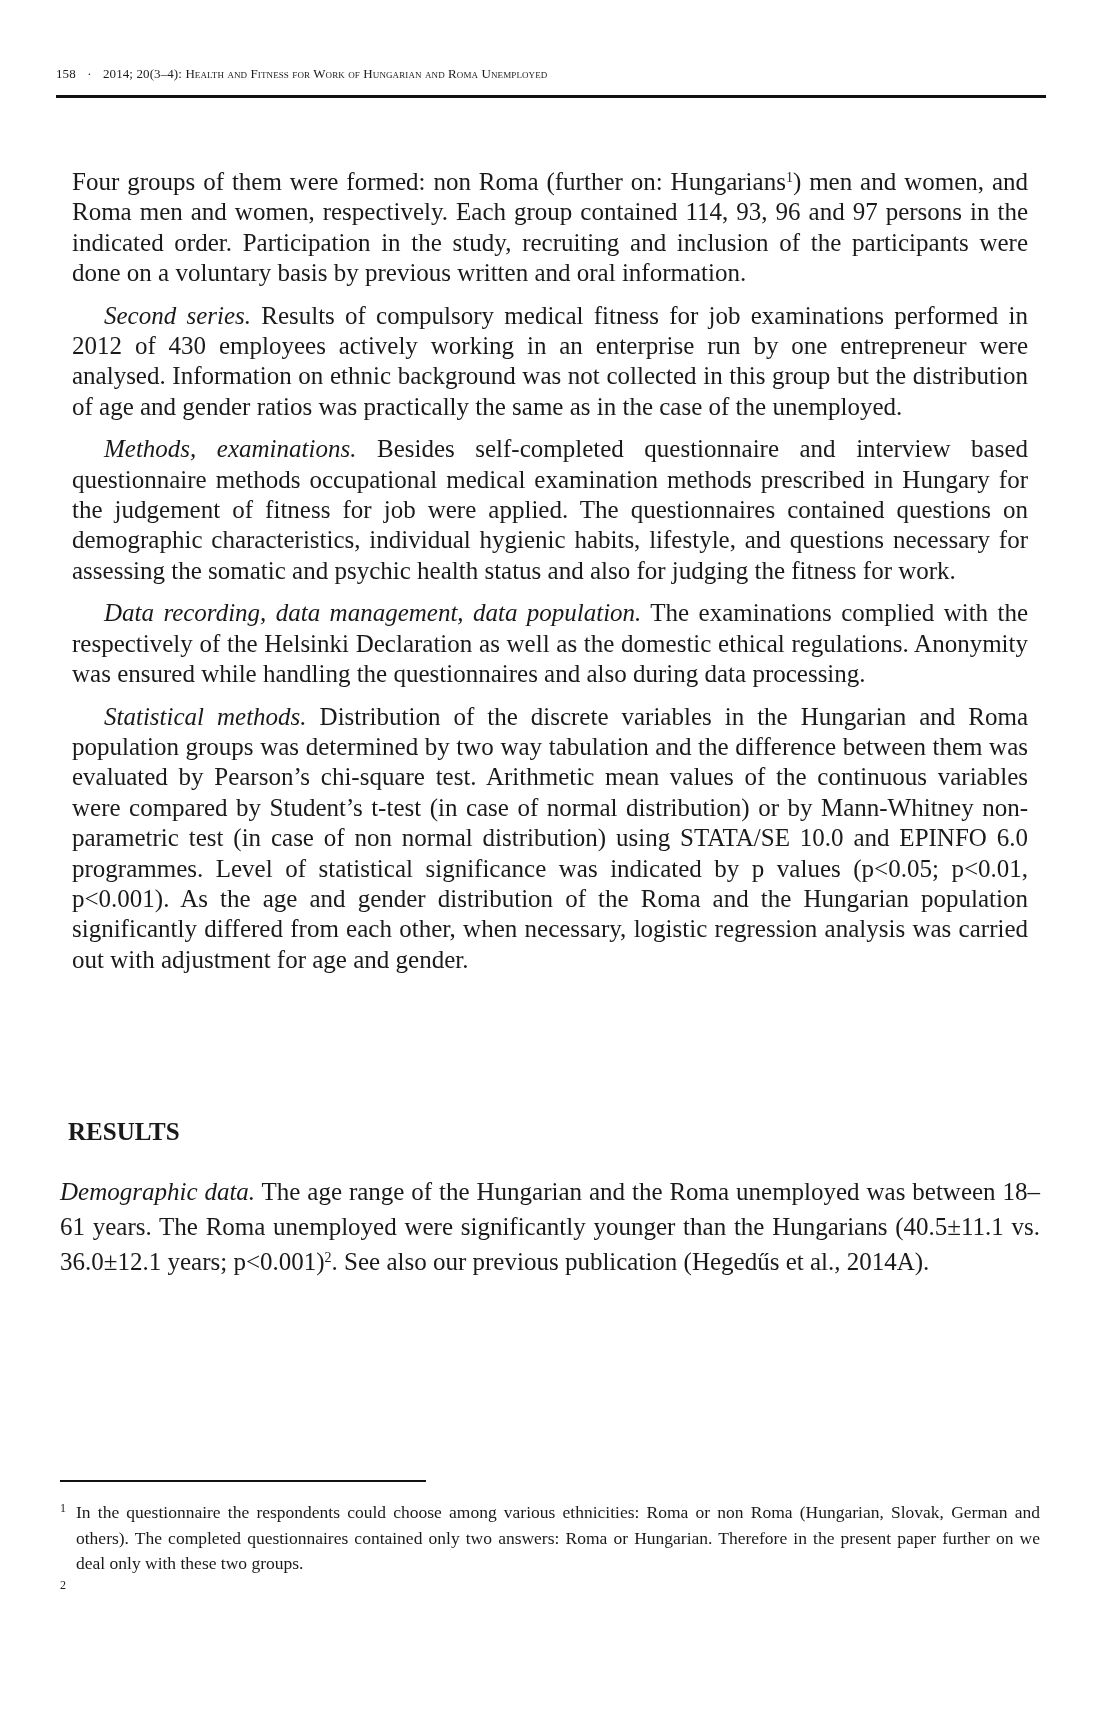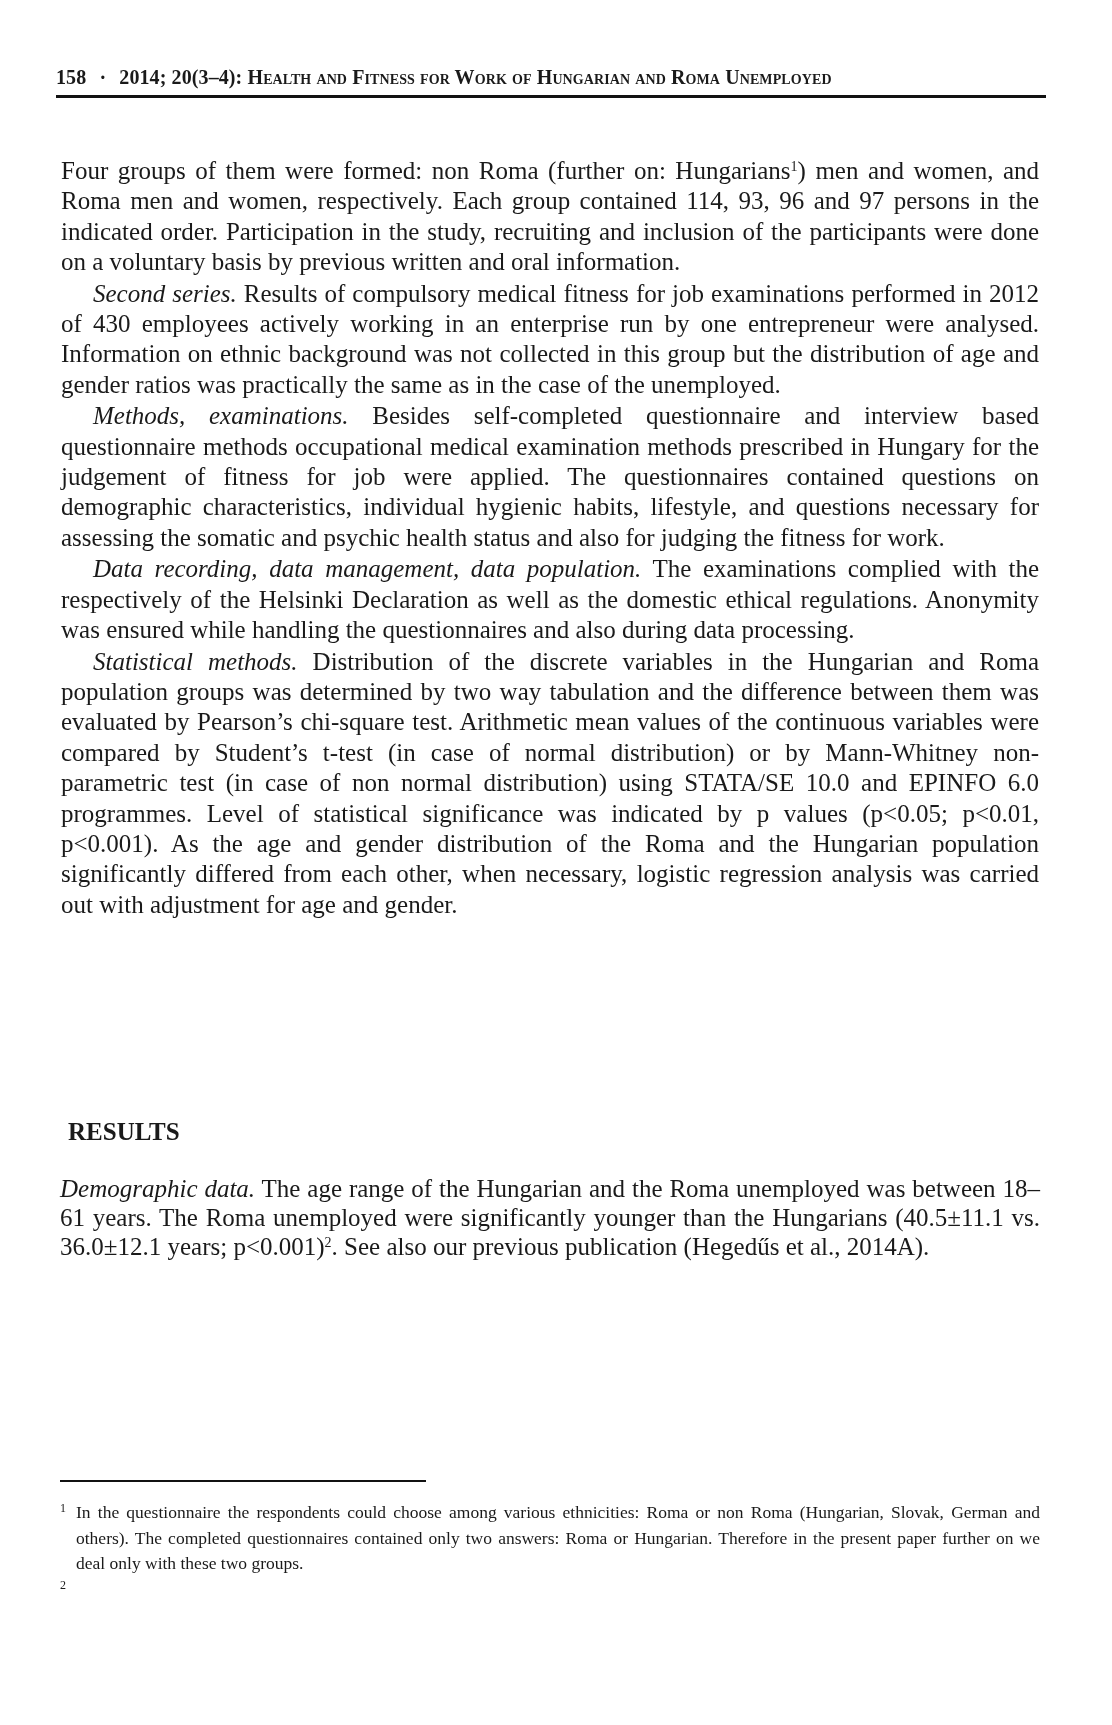--- a/index.html
+++ b/index.html
@@ -5,7 +5,7 @@
   html, body { margin: 0; padding: 0; background: #ffffff; }
   body { width: 1112px; height: 1725px; position: relative; overflow: hidden; color: #1a1a1a; font-family: "Liberation Serif", "DejaVu Serif", serif; }
   .page { position: absolute; left: 0; top: 0; width: 1112px; height: 1725px; }
-  .running-head { position: absolute; left: 56px; top: 66px; width: 990px; font-size: 20px; letter-spacing: 0.1px; white-space: nowrap; font-weight: bold; }
+  .running-head { position: absolute; left: 56px; top: 66px; width: 990px; font-size: 13px; letter-spacing: 0.1px; white-space: nowrap; }
   .running-head .sc { font-variant: small-caps; }
   .head-rule { position: absolute; left: 56px; top: 95px; width: 990px; height: 3px; background: #111; }
   .body-text { position: absolute; left: 60px; top: 155px; width: 980px; font-size: 25px; line-height: 30.4px; text-align: justify; hyphens: manual; }

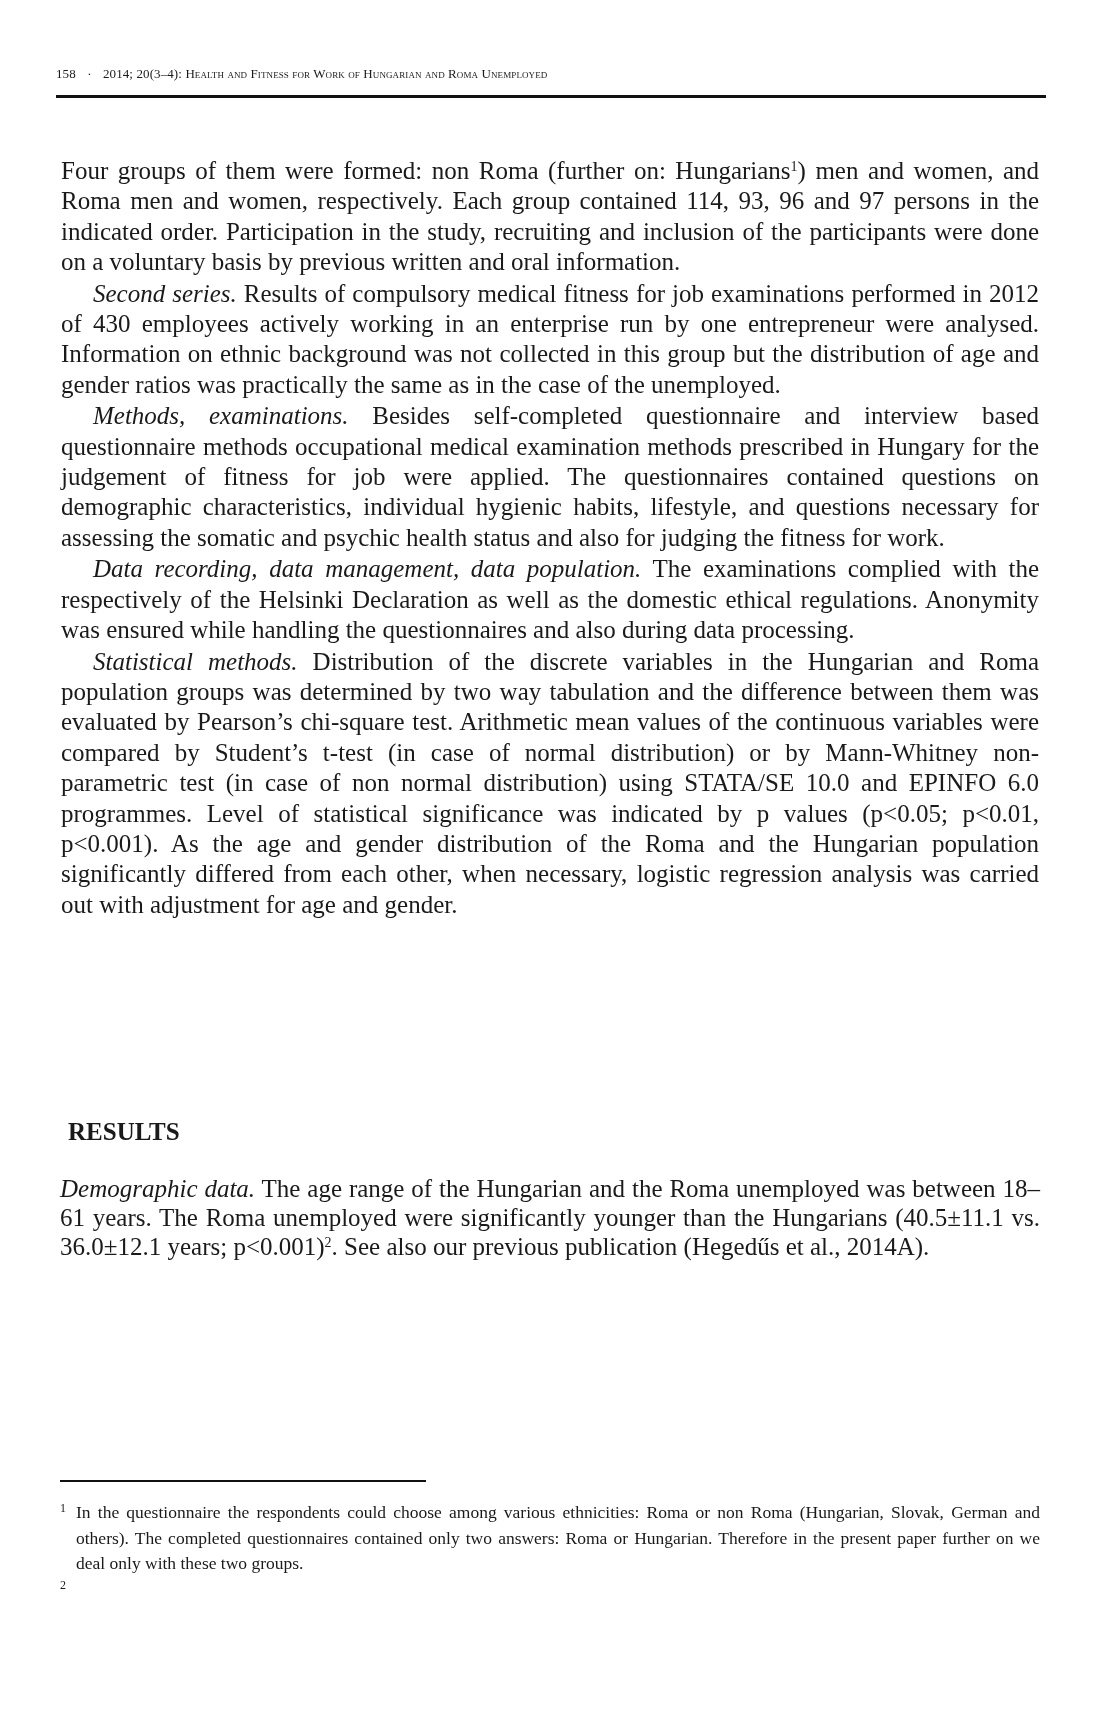--- a/index.html
+++ b/index.html
@@ -9,7 +9,7 @@
   .running-head .sc { font-variant: small-caps; }
   .head-rule { position: absolute; left: 56px; top: 95px; width: 990px; height: 3px; background: #111; }
   .body-text { position: absolute; left: 60px; top: 155px; width: 980px; font-size: 25px; line-height: 30.4px; text-align: justify; hyphens: manual; }
-  .body-text p { margin: 1px; }
+  .body-text p { margin: 12px; }
   .body-text p.indent { text-indent: 32px; }
   .body-text em { }
   sup.fn { font-size: 14px; vertical-align: top; position: relative; top: -4px; }

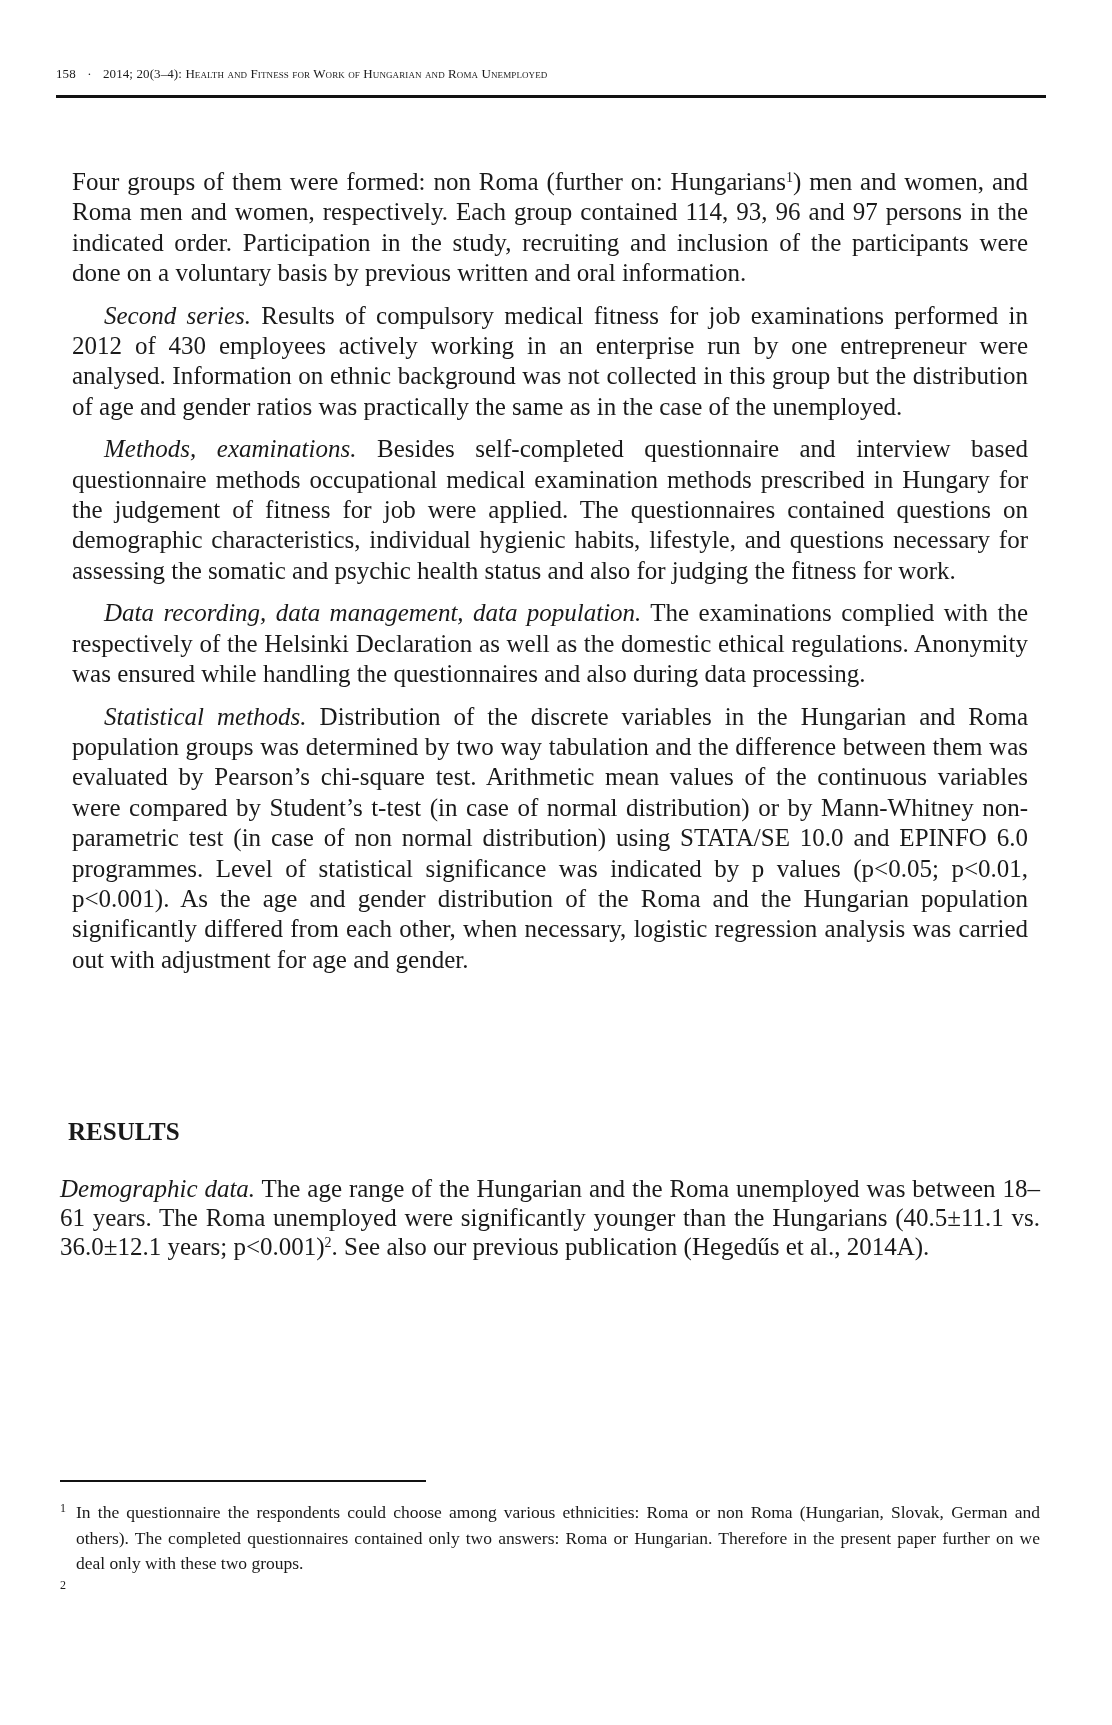--- a/index.html
+++ b/index.html
@@ -14,7 +14,7 @@
   .body-text em { }
   sup.fn { font-size: 14px; vertical-align: top; position: relative; top: -4px; }
   .results-heading { position: absolute; left: 60px; top: 1110px; font-size: 25px; font-weight: bold; margin: 8px; }
-  .results-text { position: absolute; left: 60px; top: 1174px; width: 980px; font-size: 25px; line-height: 29px; text-align: justify; }
+  .results-text { position: absolute; left: 60px; top: 1174px; width: 980px; font-size: 25px; line-height: 35px; text-align: justify; }
   .results-text p { margin: 0; }
   .fn-rule { position: absolute; left: 60px; top: 1480px; width: 366px; height: 2px; background: #111; }
   .footnotes { position: absolute; left: 60px; top: 1500px; width: 980px; font-size: 17.5px; line-height: 25.5px; text-align: justify; }

